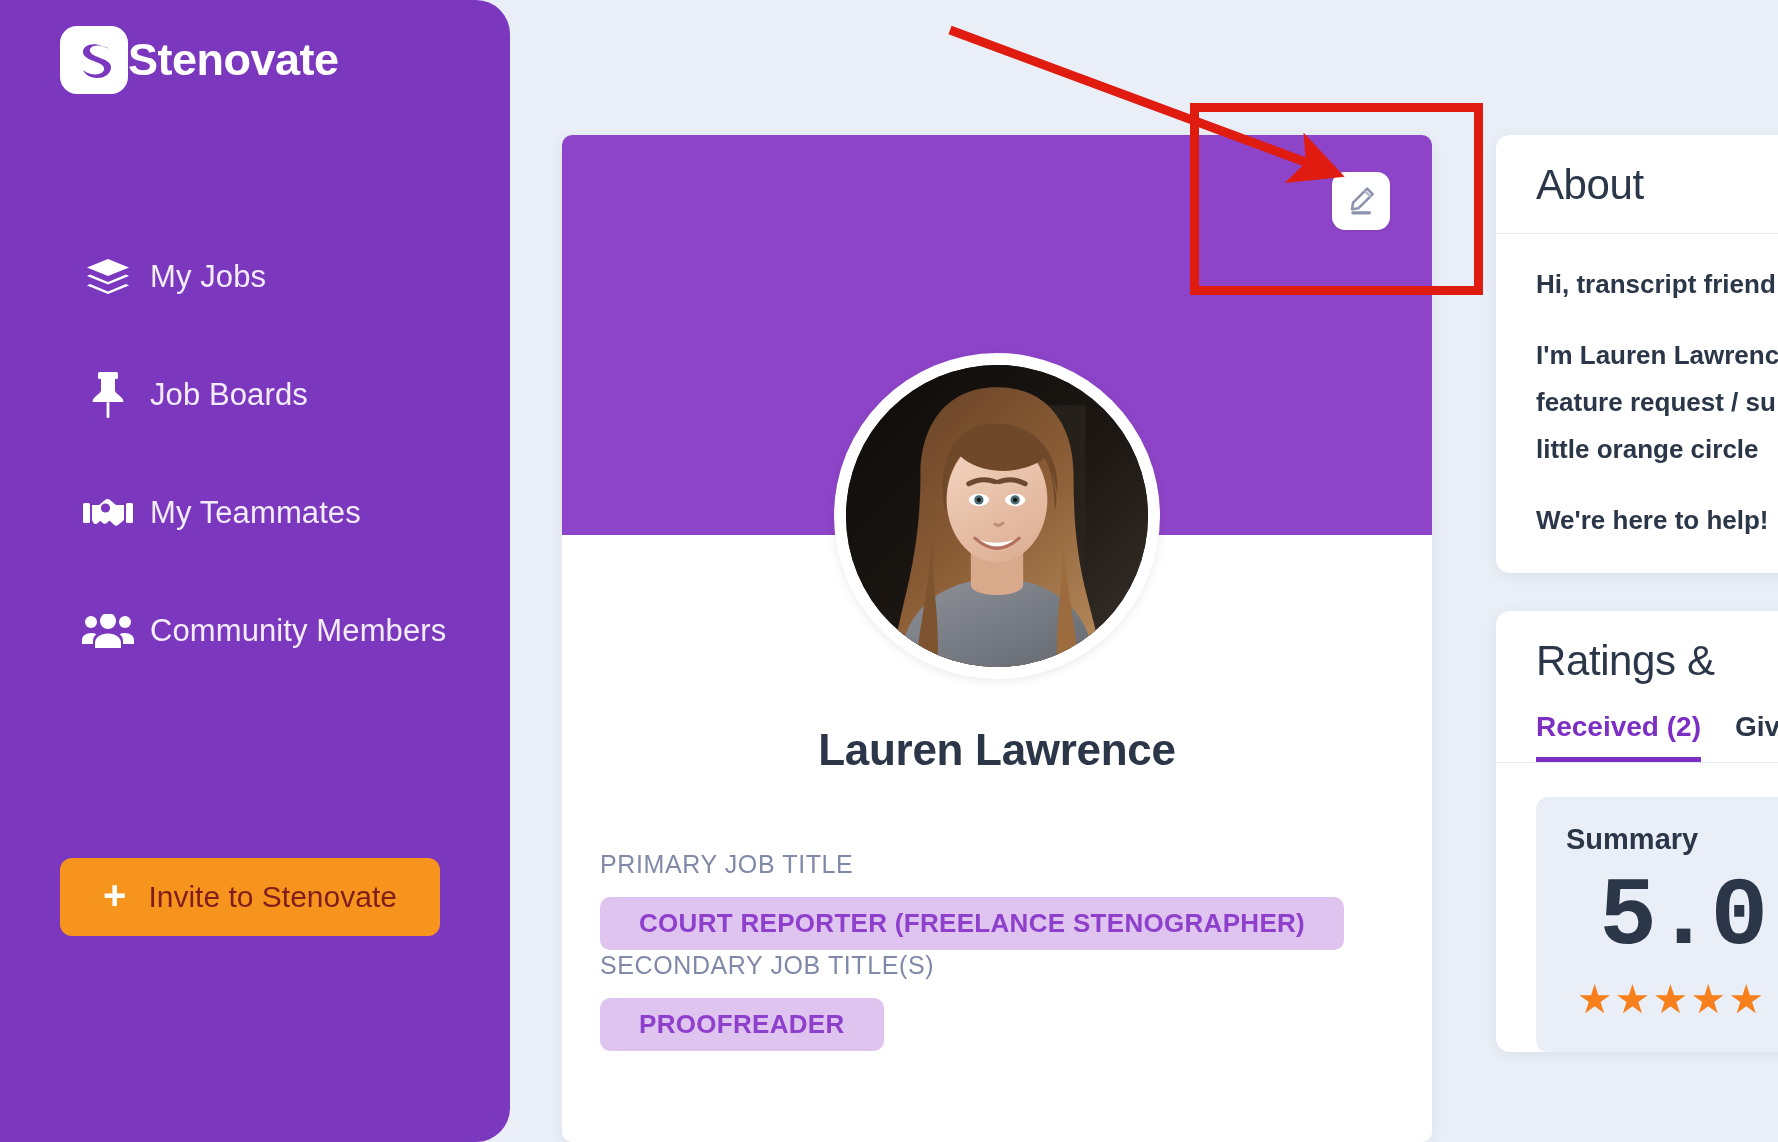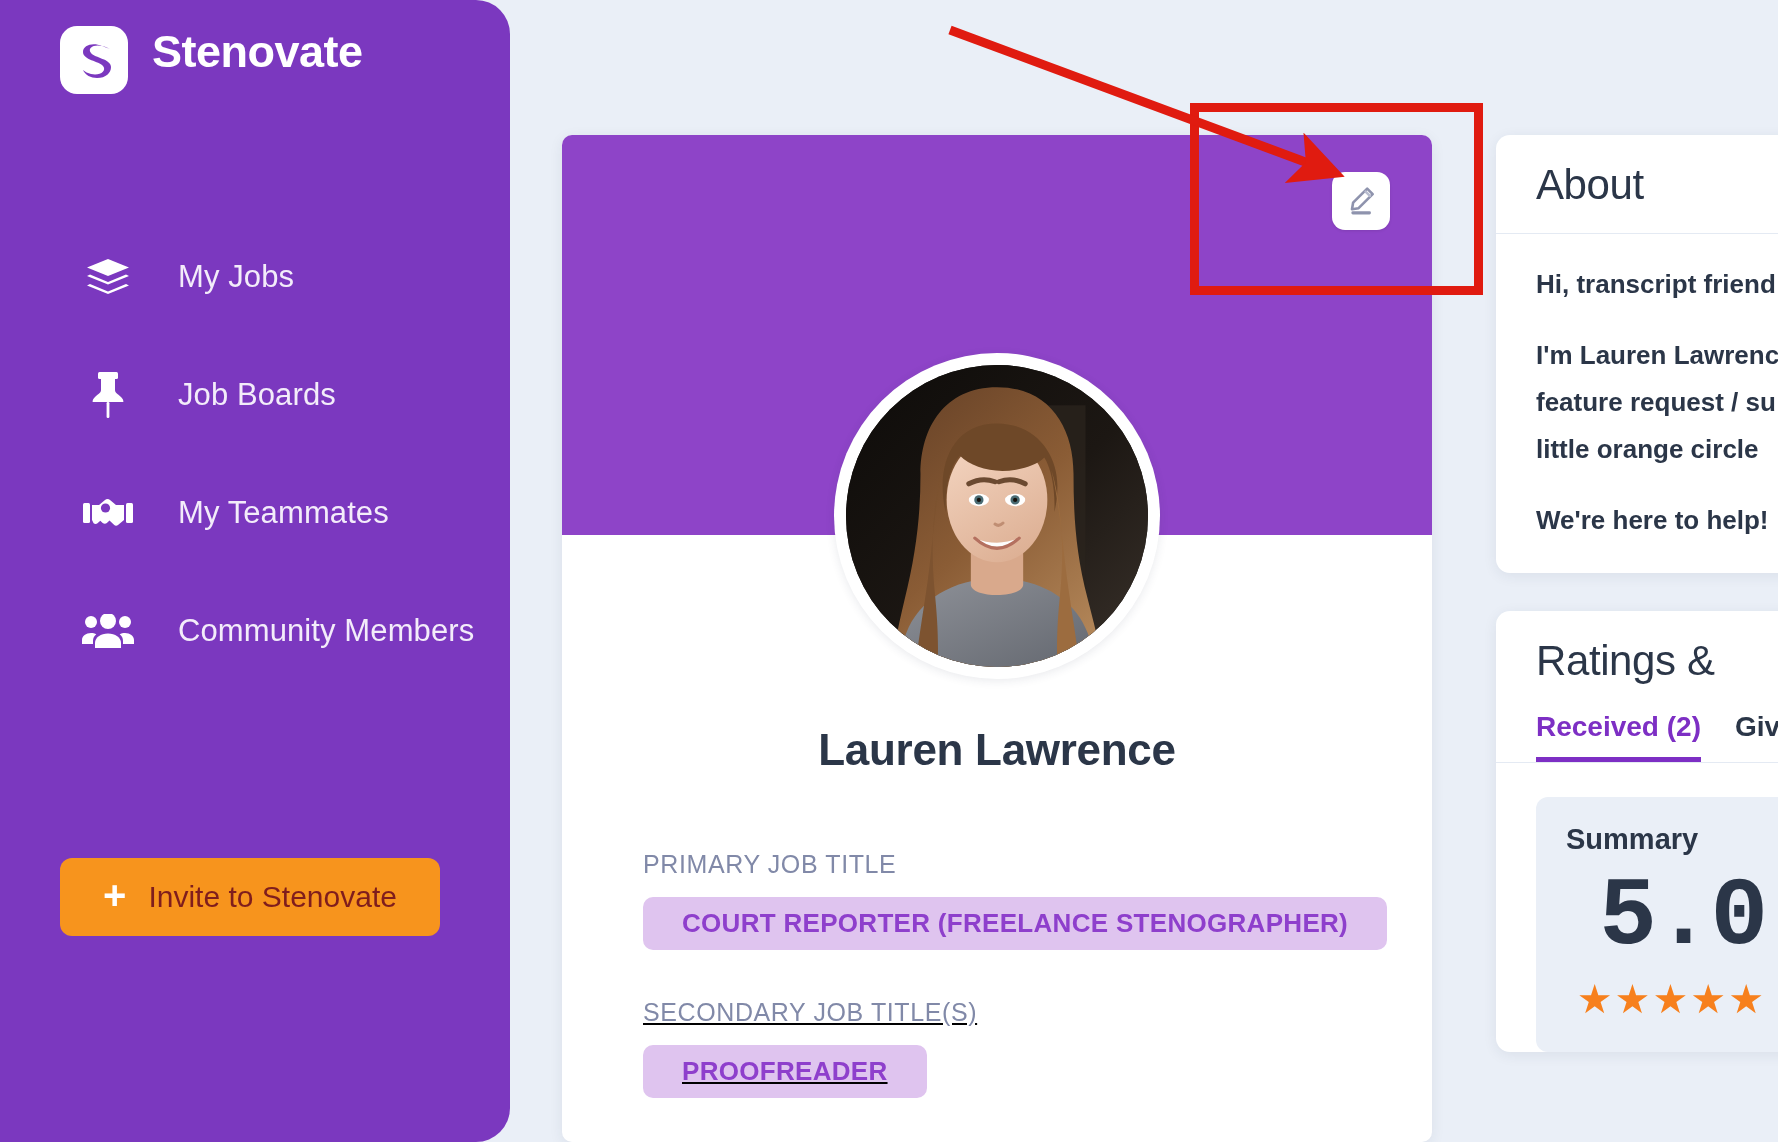--- a/index.html
+++ b/index.html
@@ -21,7 +21,7 @@
   }
   .brand {
     position:absolute; left:60px; top:26px;
-    display:flex; align-items:flex-start; gap:24px;
+    display:flex; align-items:center; 
   }
   .brand-logo {
     width:68px; height:68px;

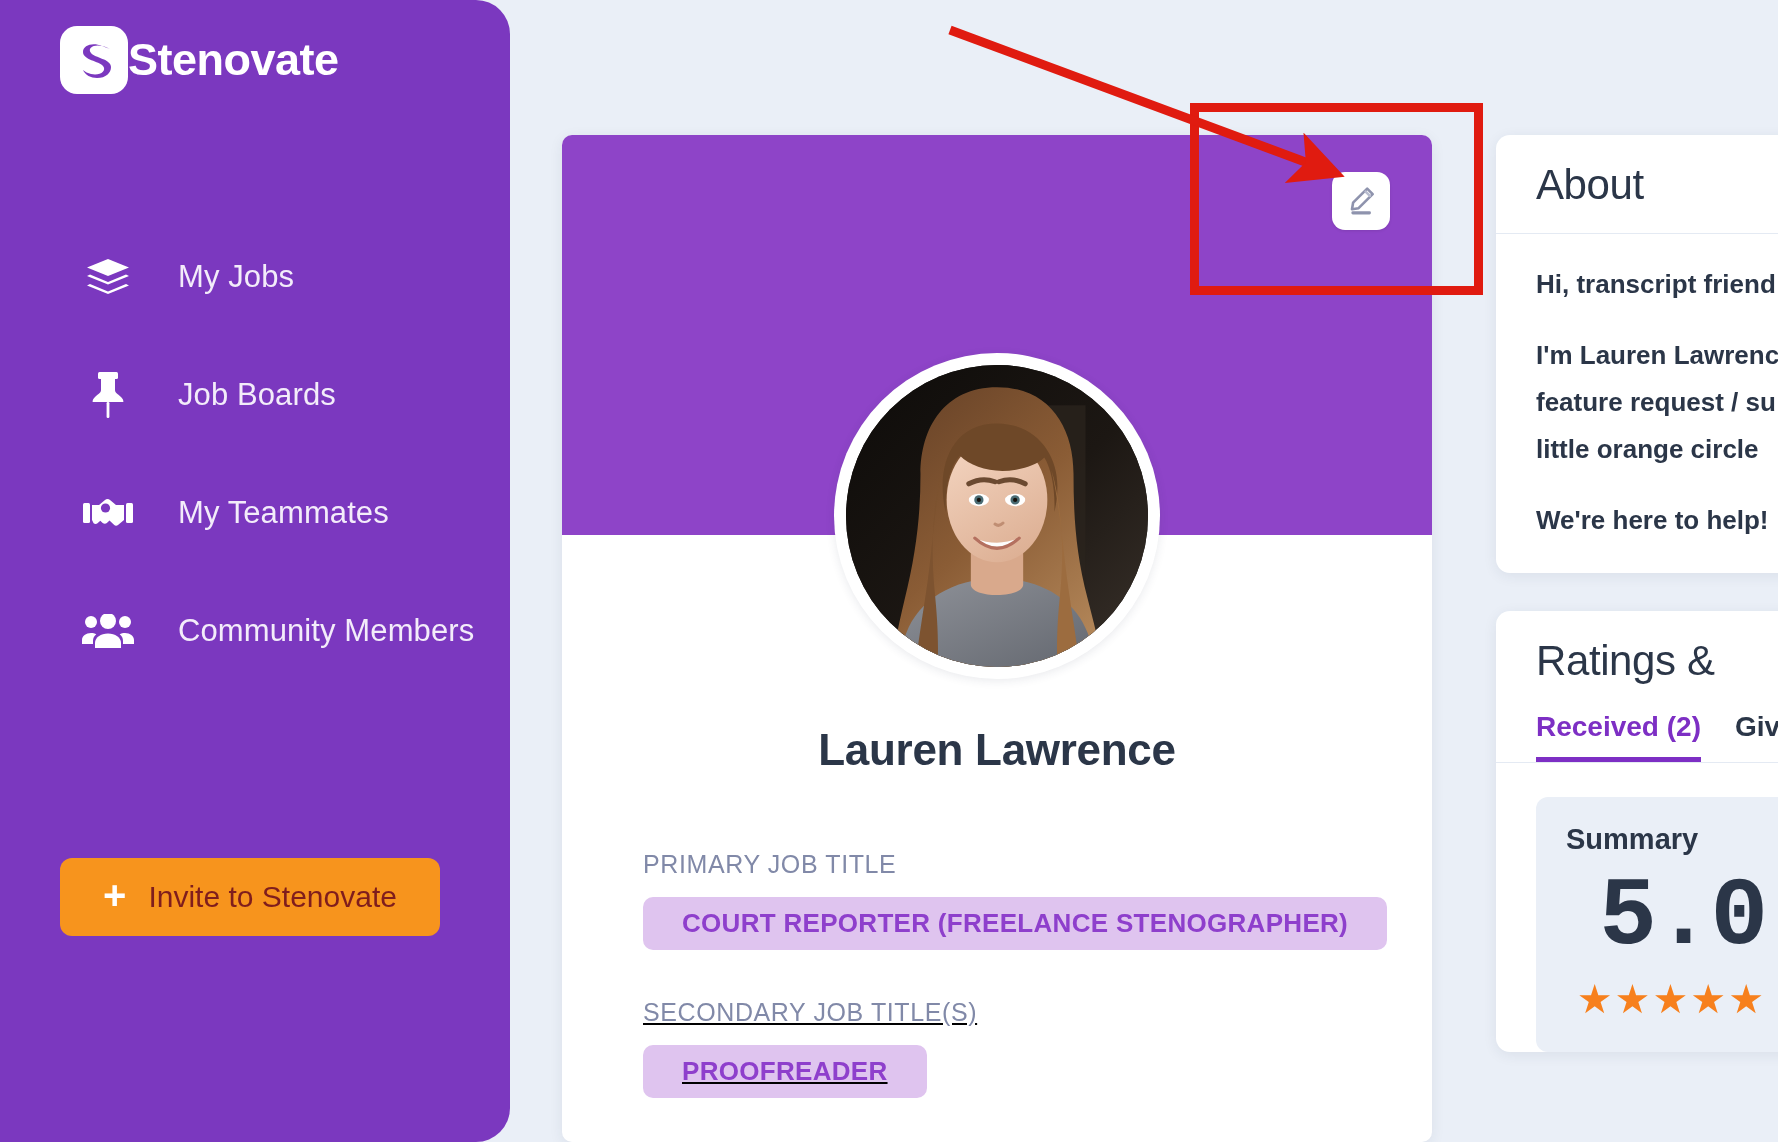--- a/index.html
+++ b/index.html
@@ -43,7 +43,7 @@
     display:flex; align-items:center;
     height:74px;
     padding-left:82px;
-    gap:44px;
+    gap:16px;
     cursor:pointer;
     margin-bottom:44px;
   }

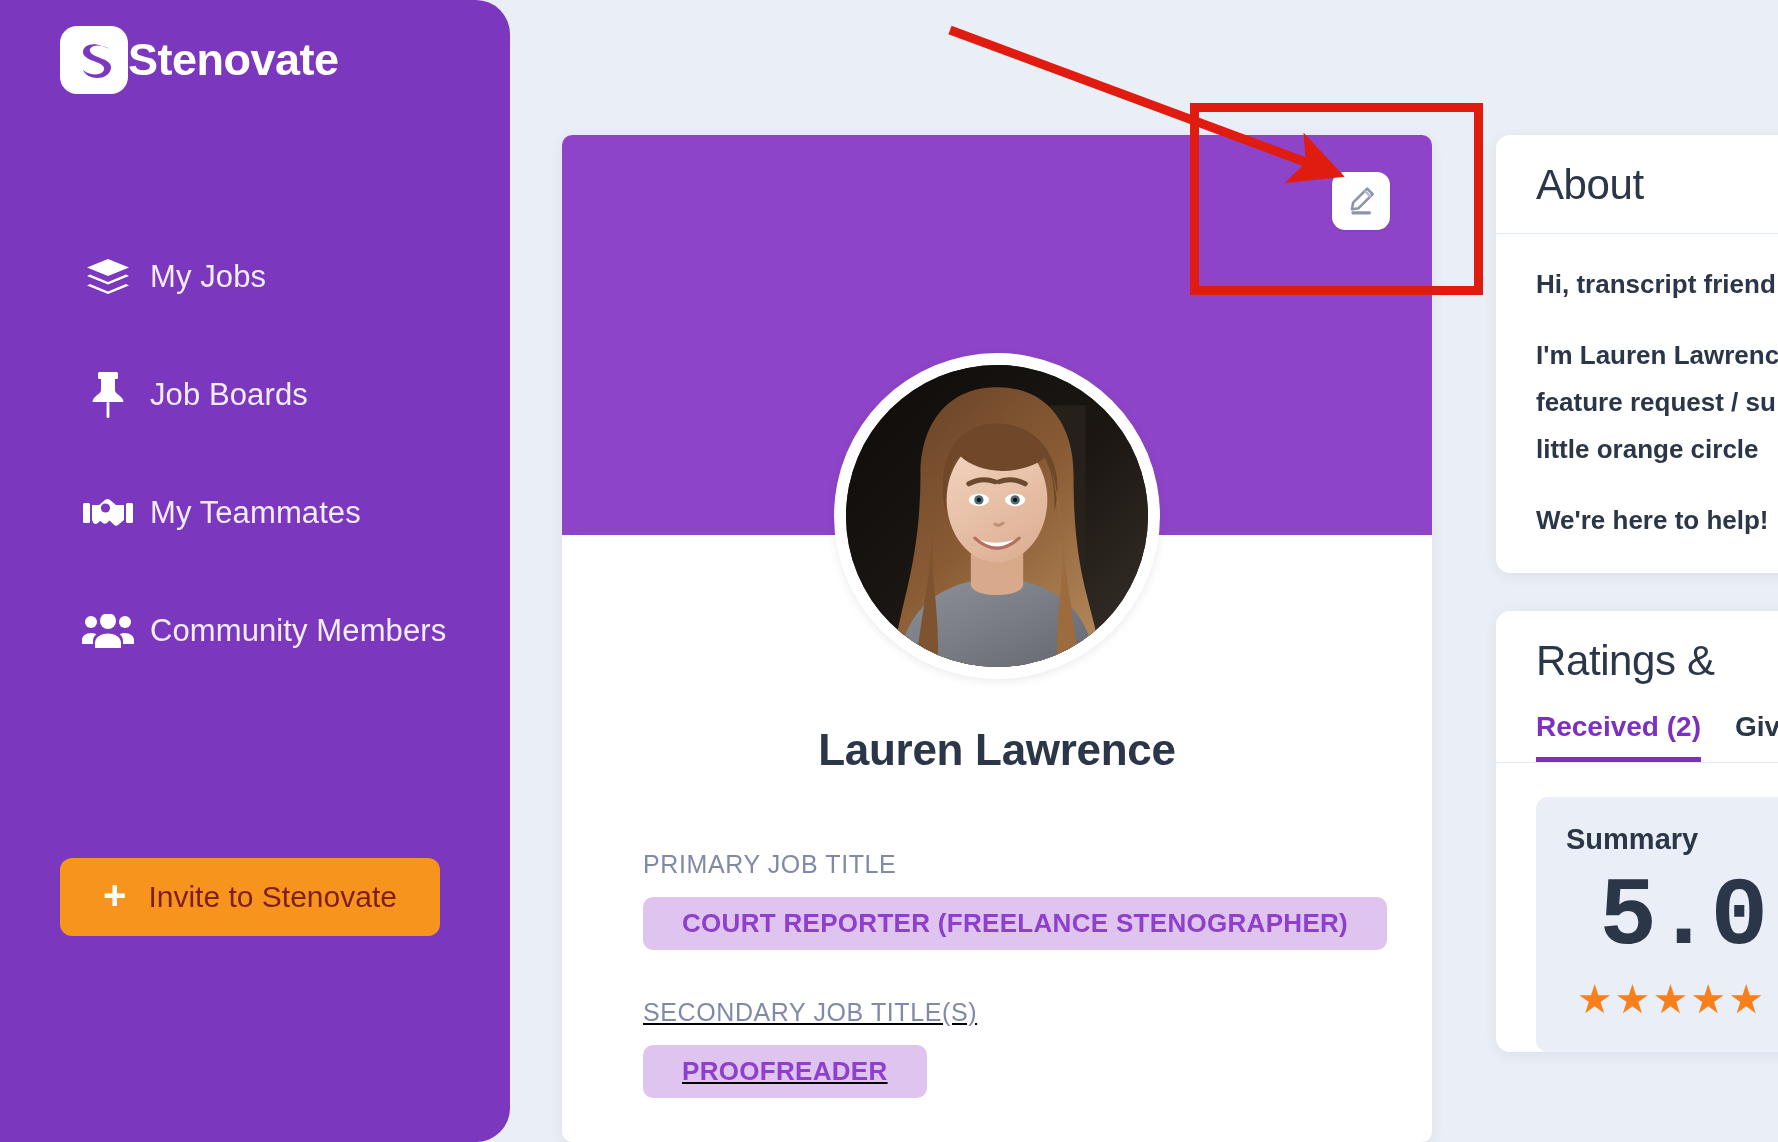--- a/index.html
+++ b/index.html
@@ -130,7 +130,7 @@
     font-weight:700;
     letter-spacing:-0.3px;
   }
-  .field { position:absolute; left:38px; width:800px;margin-left:43px; }
+  .field { position:absolute; left:38px; width:800px; }
   .field-label {
     color:#8189a8;
     font-size:25px;

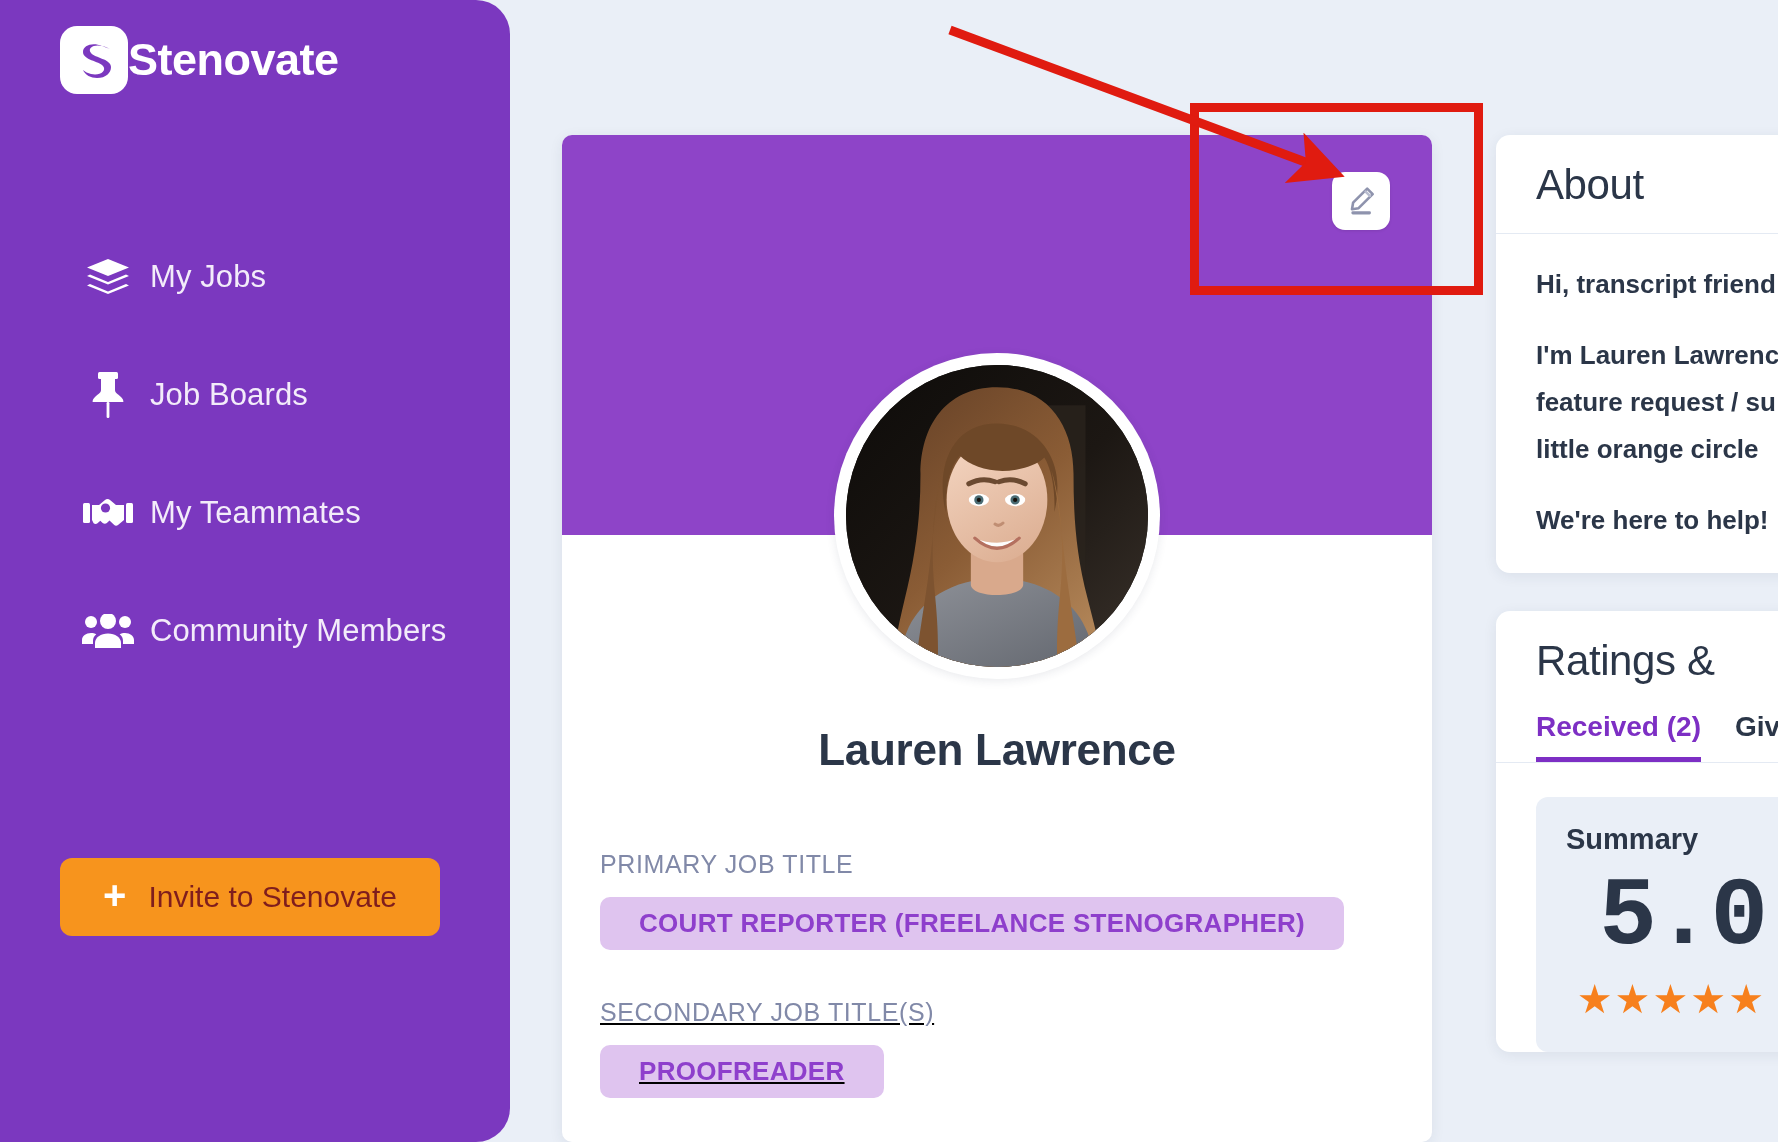--- a/index.html
+++ b/index.html
@@ -150,7 +150,7 @@
     white-space:nowrap;
   }
   #field-primary { top:715px; }
-  #field-secondary { top:863px;text-decoration:underline; }
+  #field-secondary { top:816px; }
 
   
   .right-col {

